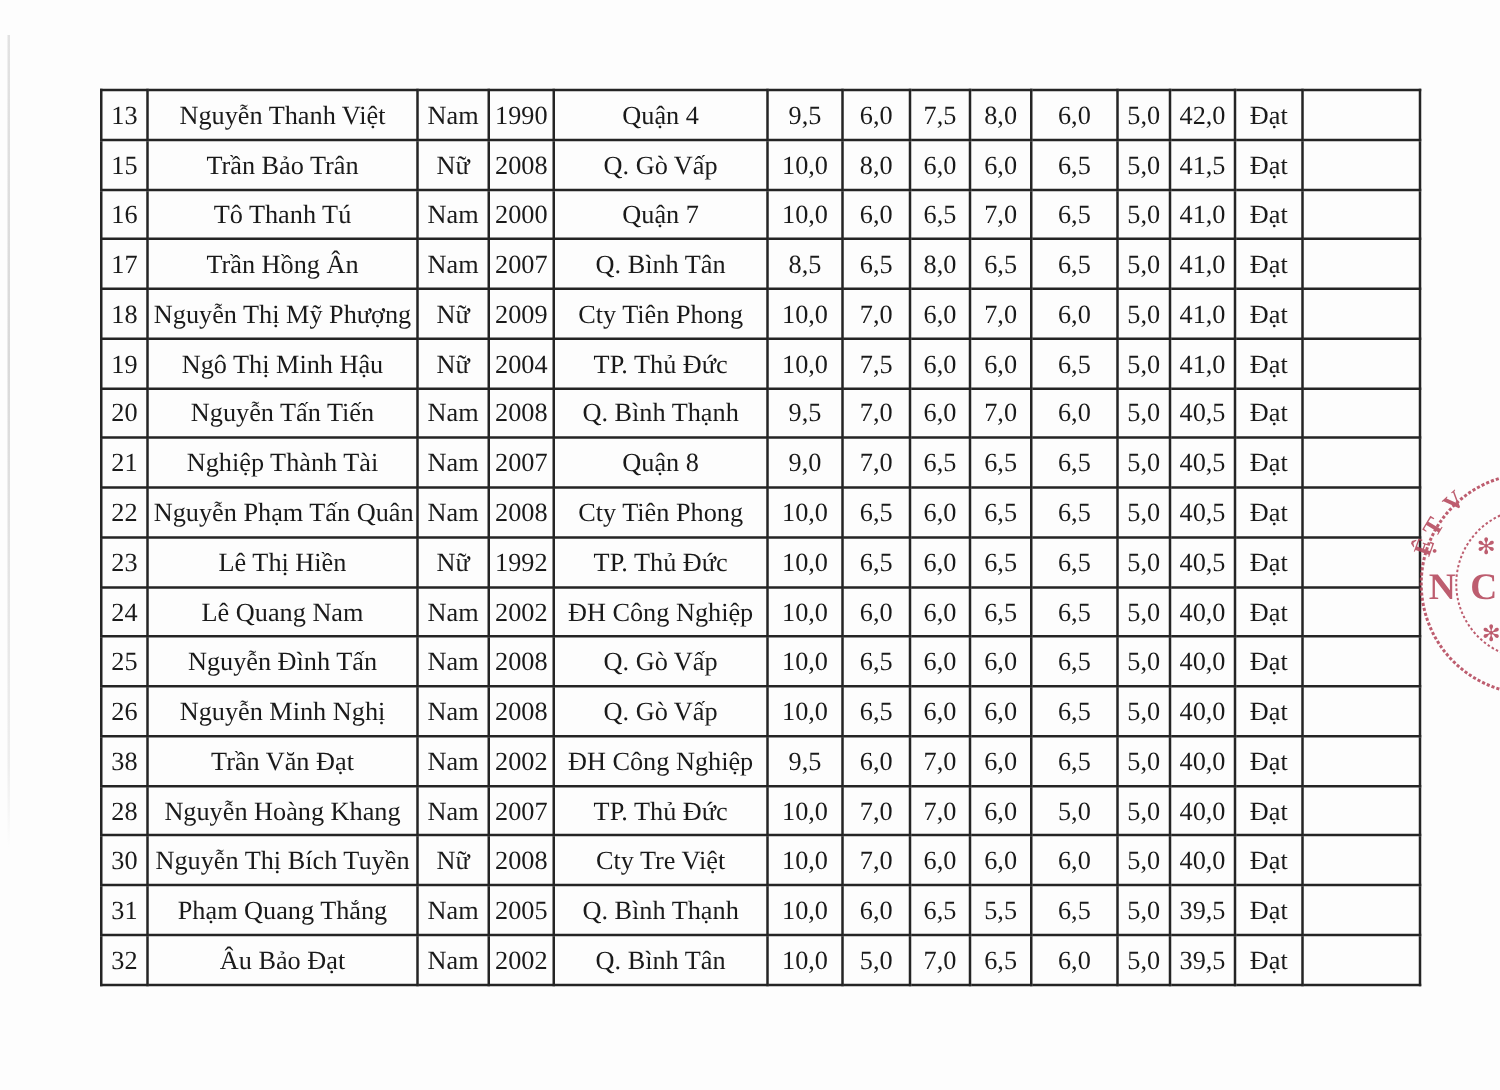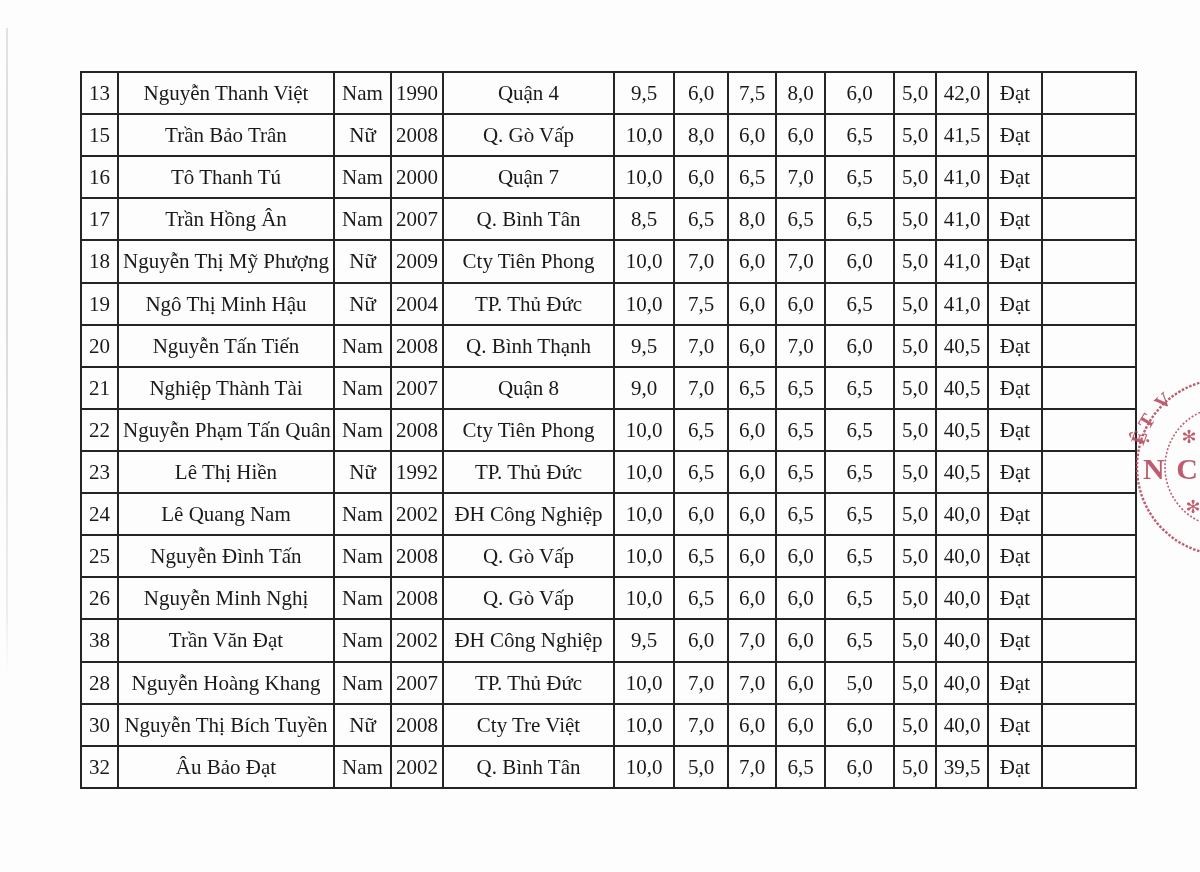--- a/index.html
+++ b/index.html
@@ -340,6 +340,22 @@
           <td class="ac">6,0</td>
           <td class="ac">5,0</td>
           <td class="ac">40,0</td>
+          <td class="ac">Đạt</td>
+          <td class="ac"></td>
+        </tr>
+        <tr>
+          <td class="ac">31</td>
+          <td class="al">Phạm Quang Thắng</td>
+          <td class="ac">Nam</td>
+          <td class="ac">2005</td>
+          <td class="ac">Q. Bình Thạnh</td>
+          <td class="ac">10,0</td>
+          <td class="ac">6,0</td>
+          <td class="ac">6,5</td>
+          <td class="ac">5,5</td>
+          <td class="ac">6,5</td>
+          <td class="ac">5,0</td>
+          <td class="ac">39,5</td>
           <td class="ac">Đạt</td>
           <td class="ac"></td>
         </tr>

